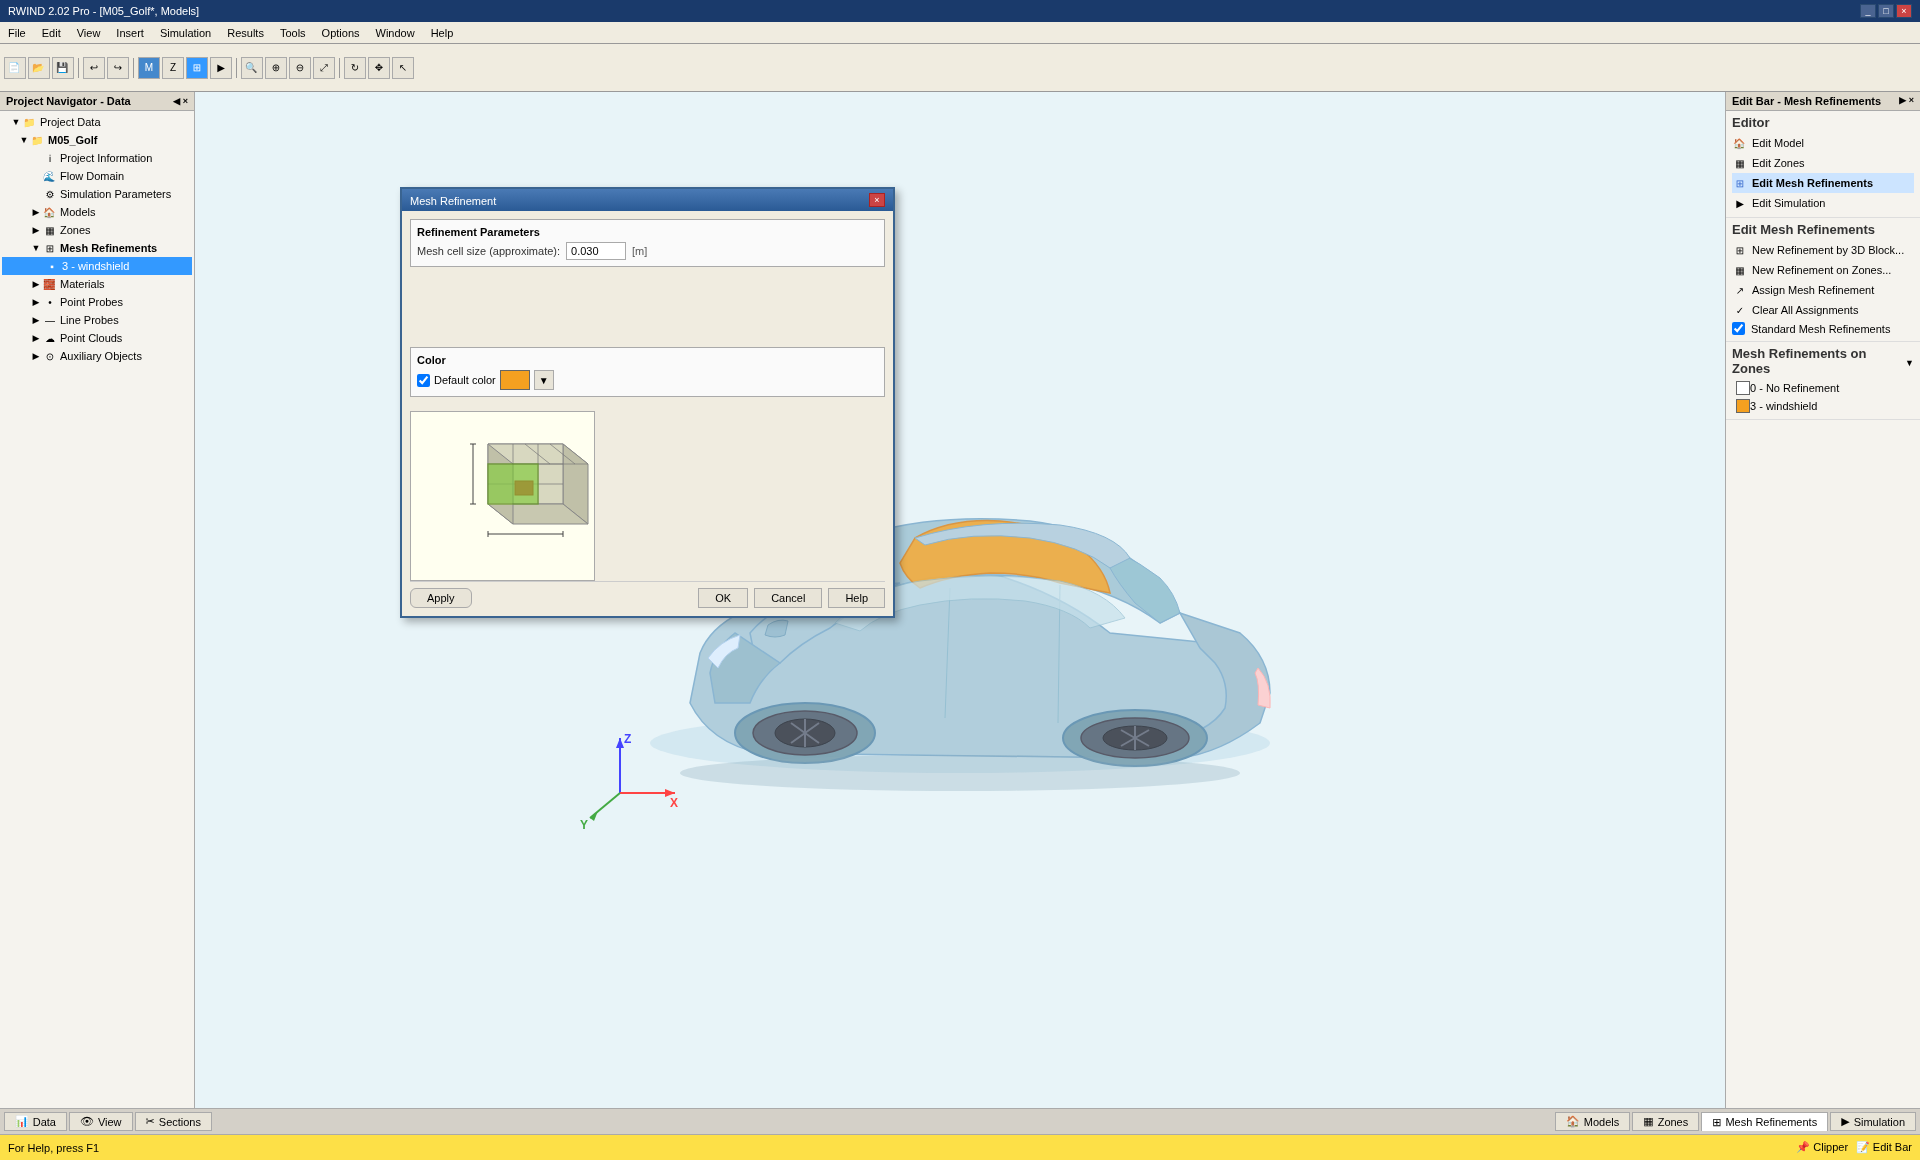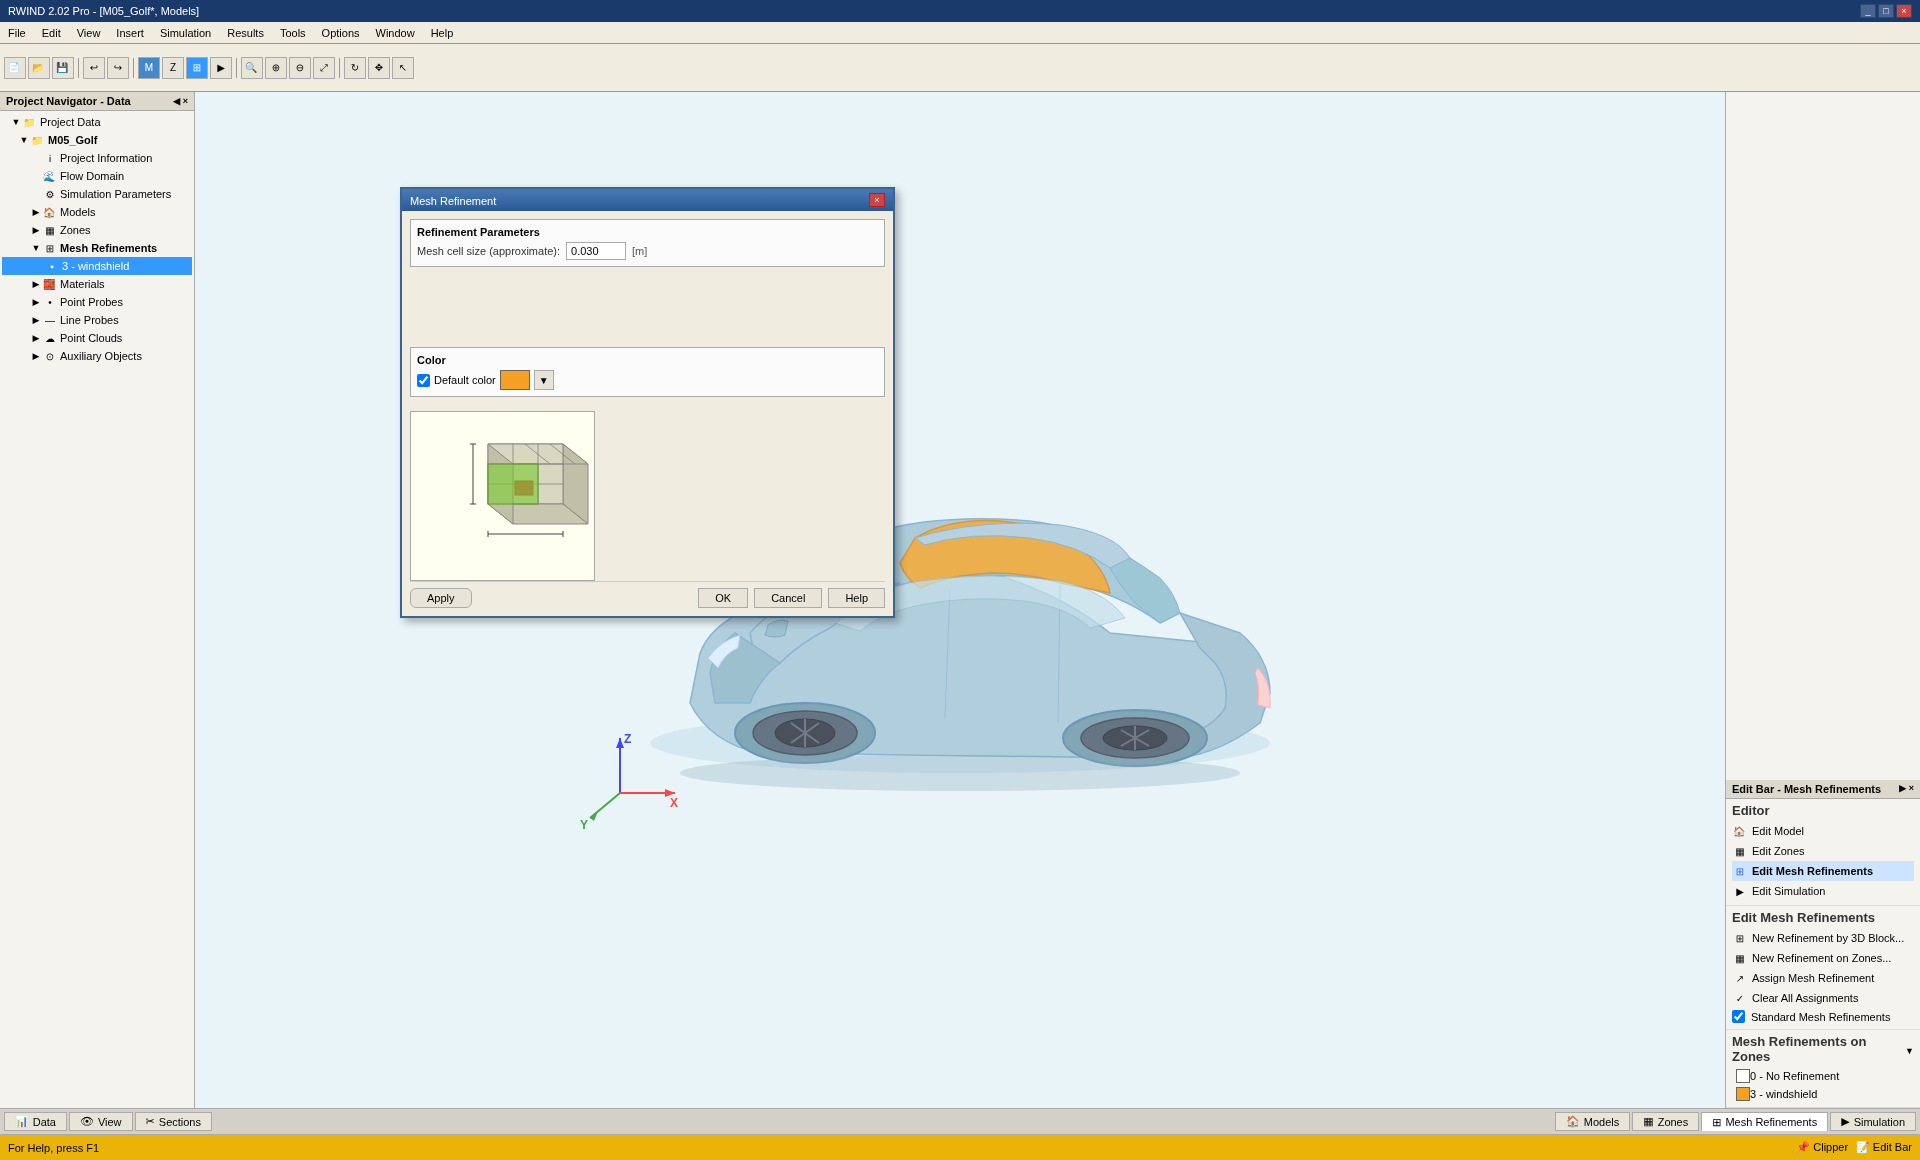--- a/index.html
+++ b/index.html
@@ -37,7 +37,7 @@
     #viewport-info { background: #fff8dc; border: 1px solid #ccc; padding: 2px 6px; font-size: 11px; position: absolute; top: 0; left: 0; right: 0; }
 
     
-    #right-panel { width: 195px; background: #f5f3ee; border-left: 1px solid #aaa; display: flex; flex-direction: column; justify-content: flex-end; }
+    #right-panel { width: 195px; background: #f5f3ee; border-left: 1px solid #aaa; display: flex; flex-direction: column; }
     #right-header { background: #ddd8cc; padding: 3px 6px; font-size: 11px; font-weight: bold; border-bottom: 1px solid #aaa; display: flex; justify-content: space-between; }
     .right-section { padding: 4px 6px; border-bottom: 1px solid #ddd; }
     .right-section-title { font-size: 13px; font-weight: bold; margin-bottom: 3px; color: #333; }

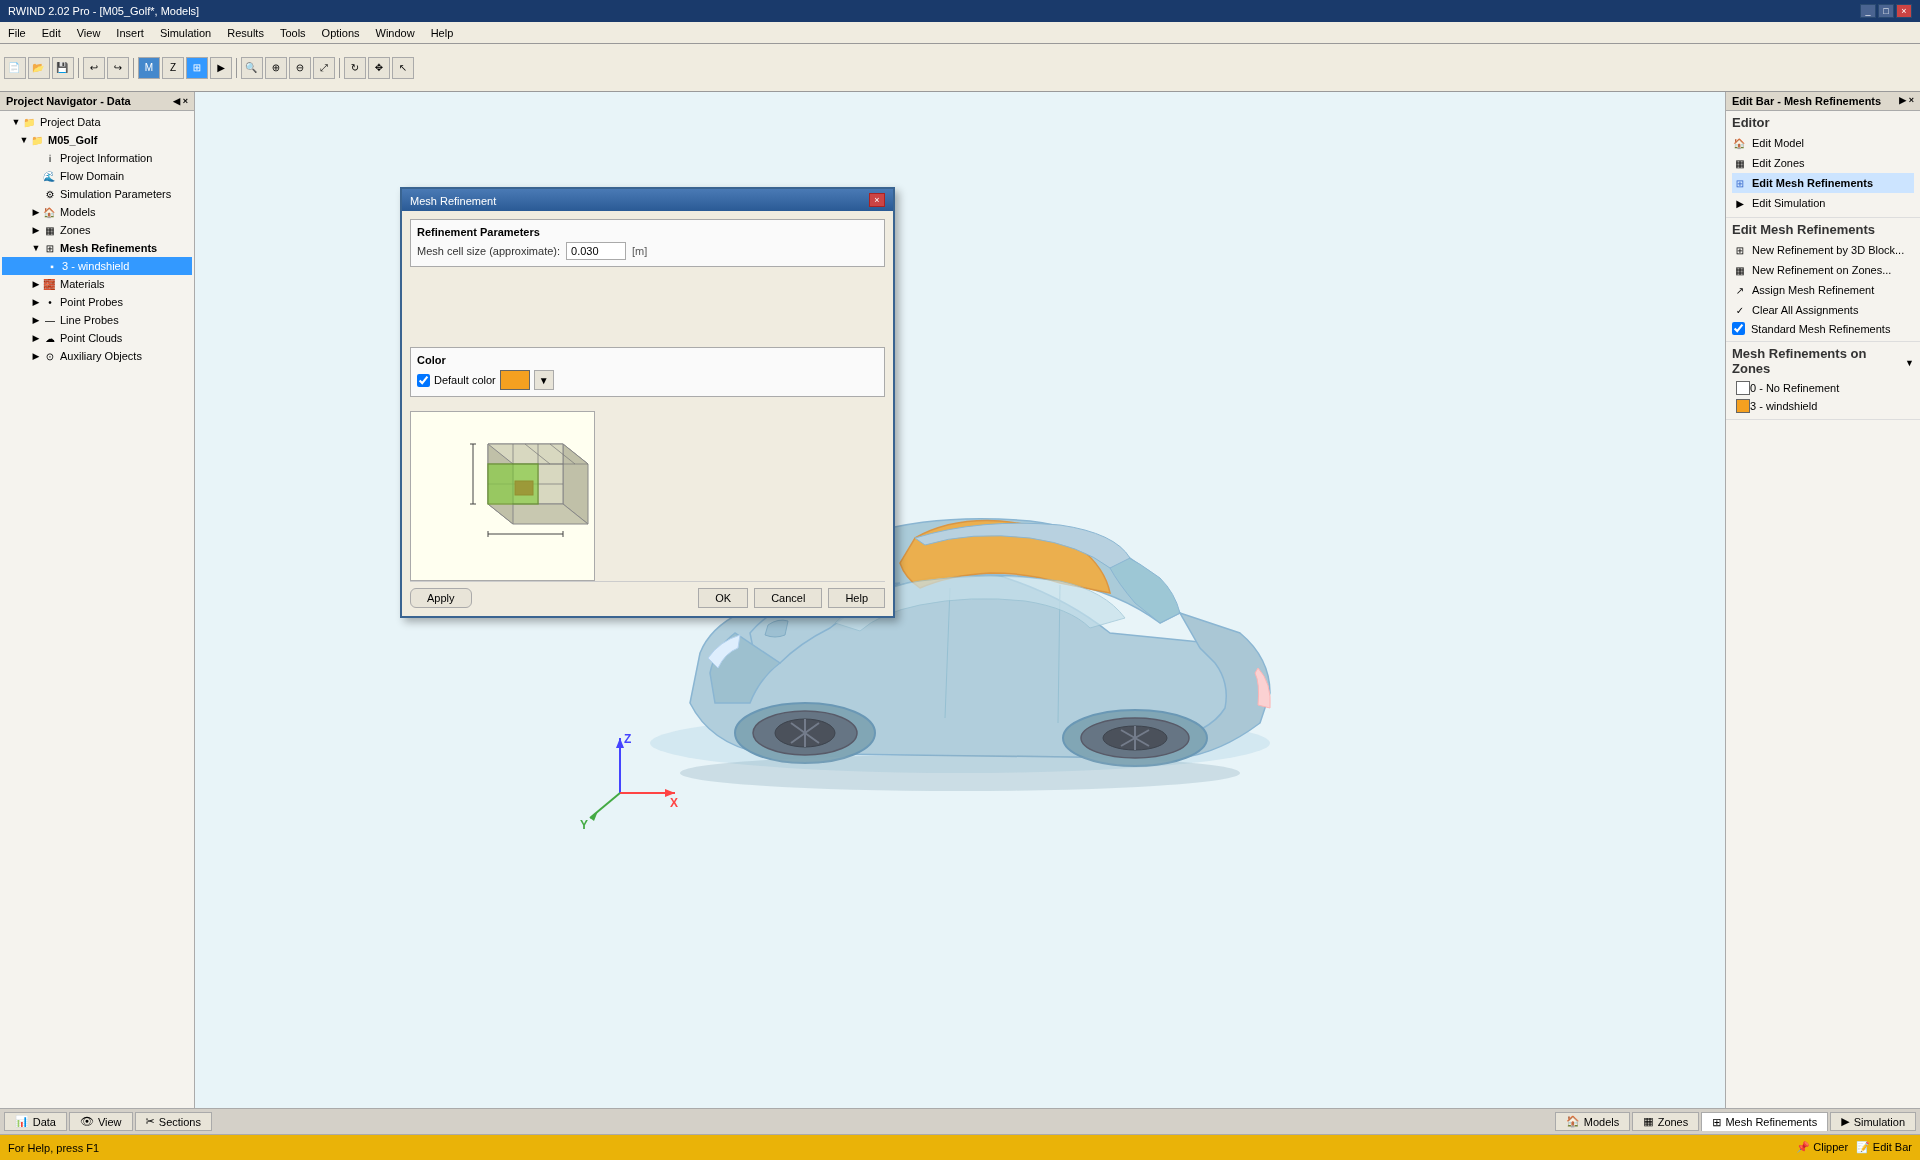--- a/index.html
+++ b/index.html
@@ -50,7 +50,7 @@
     #bottom-tabs { background: #d4d0c8; height: 26px; display: flex; align-items: center; border-top: 1px solid #aaa; padding: 0 4px; gap: 2px; }
     .bottom-tab { background: #e8e4d8; border: 1px solid #aaa; padding: 2px 10px; font-size: 11px; cursor: pointer; display: flex; align-items: center; gap: 4px; }
     .bottom-tab.active { background: white; border-bottom: none; }
-    #statusbar { background: #eab308; height: 26px; display: flex; align-items: center; padding: 0 8px; font-size: 11px; border-top: 1px solid #aaa; }
+    #statusbar { background: #fde047; height: 26px; display: flex; align-items: center; padding: 0 8px; font-size: 11px; border-top: 1px solid #aaa; }
     #statusbar-right { margin-left: auto; display: flex; gap: 8px; }
 
     

